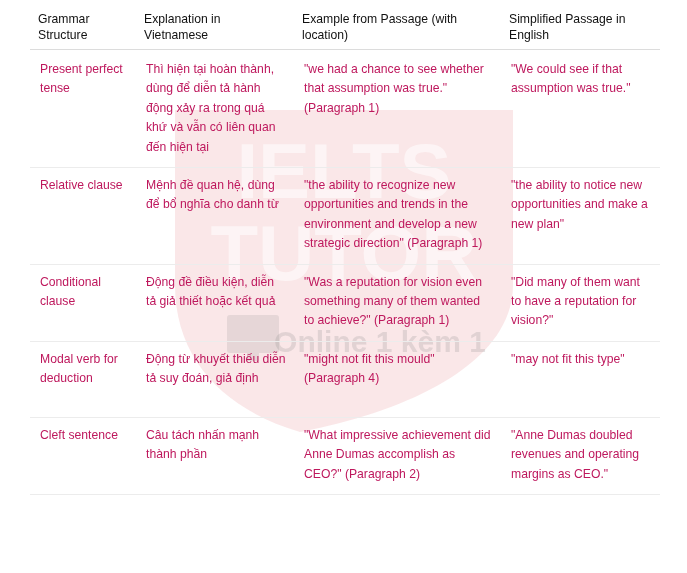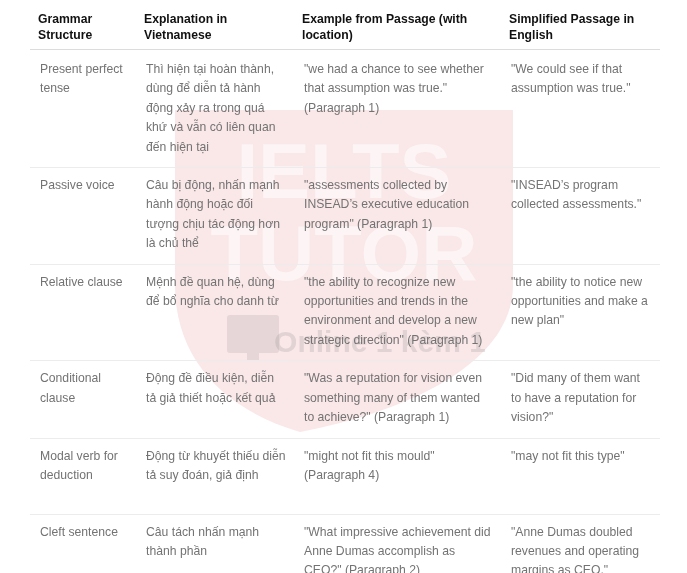--- a/index.html
+++ b/index.html
@@ -44,7 +44,7 @@
     col.c4 { width: 159px; }
     th {
       text-align: left;
-      font-weight: bold;
+      font-weight: normal;
       font-size: 12.2px;
       line-height: 16px;
       padding: 11px 8px 6px 8px;

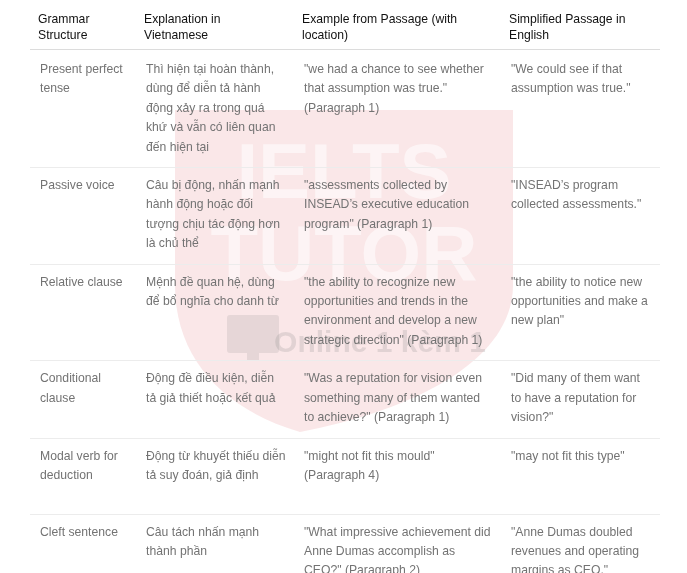--- a/index.html
+++ b/index.html
@@ -57,7 +57,7 @@
       line-height: 19.4px;
       padding: 8px 8px 10px 10px;
       border-bottom: 1px solid #ececec;
-      color: #737373;
+      color: #be185d;
     }
     td.c1, th.c1 { padding-left: 10px; }
     th.c1 { padding-left: 8px; }

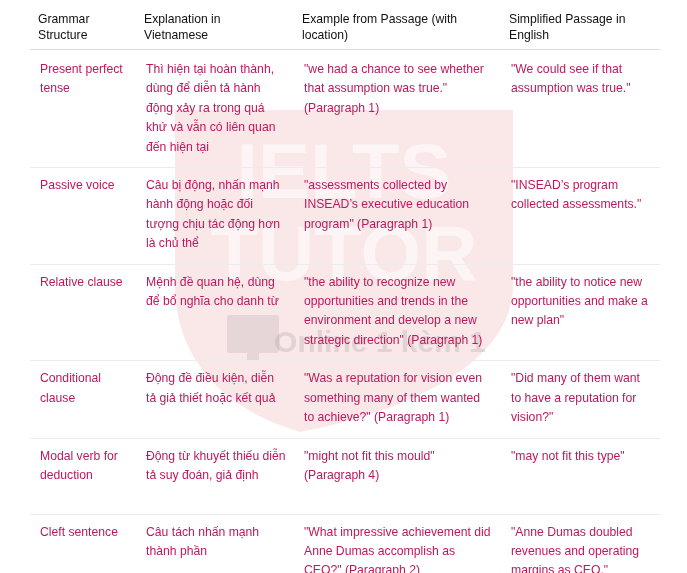--- a/index.html
+++ b/index.html
@@ -105,12 +105,6 @@
         <td class="c3">"we had a chance to see whether that assumption was true." (Paragraph 1)</td>
         <td class="c4">"We could see if that assumption was true."</td>
       </tr>
-      <tr class="r1">
-        <td class="c1">Passive voice</td>
-        <td class="c2">Câu bị động, nhấn mạnh hành động hoặc đối tượng chịu tác động hơn là chủ thể</td>
-        <td class="c3">"assessments collected by INSEAD’s executive education program" (Paragraph 1)</td>
-        <td class="c4">"INSEAD’s program collected assessments."</td>
-      </tr>
       <tr class="r2">
         <td class="c1">Relative clause</td>
         <td class="c2">Mệnh đề quan hệ, dùng để bổ nghĩa cho danh từ</td>

